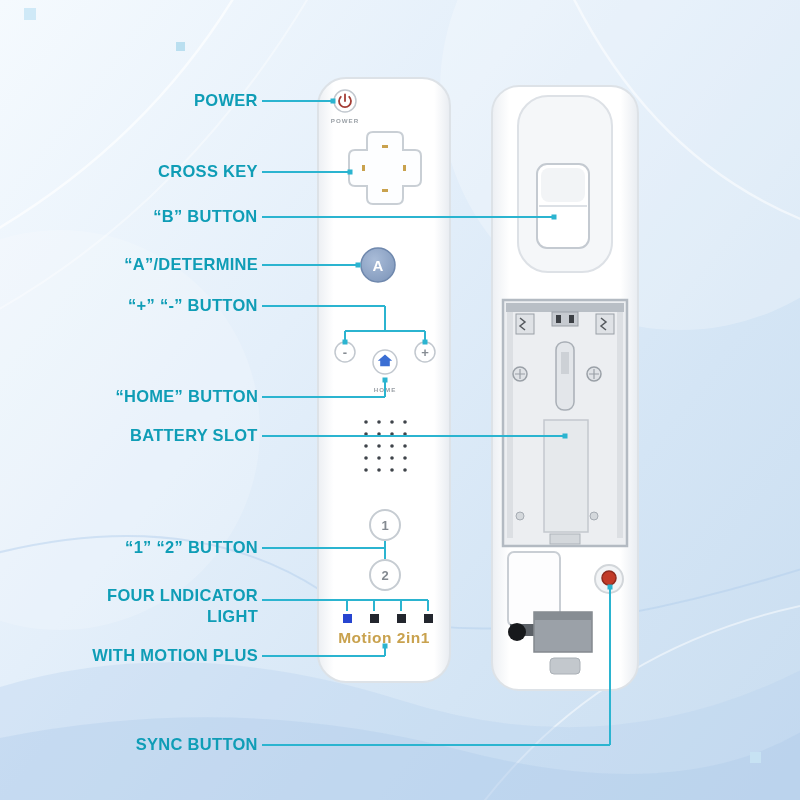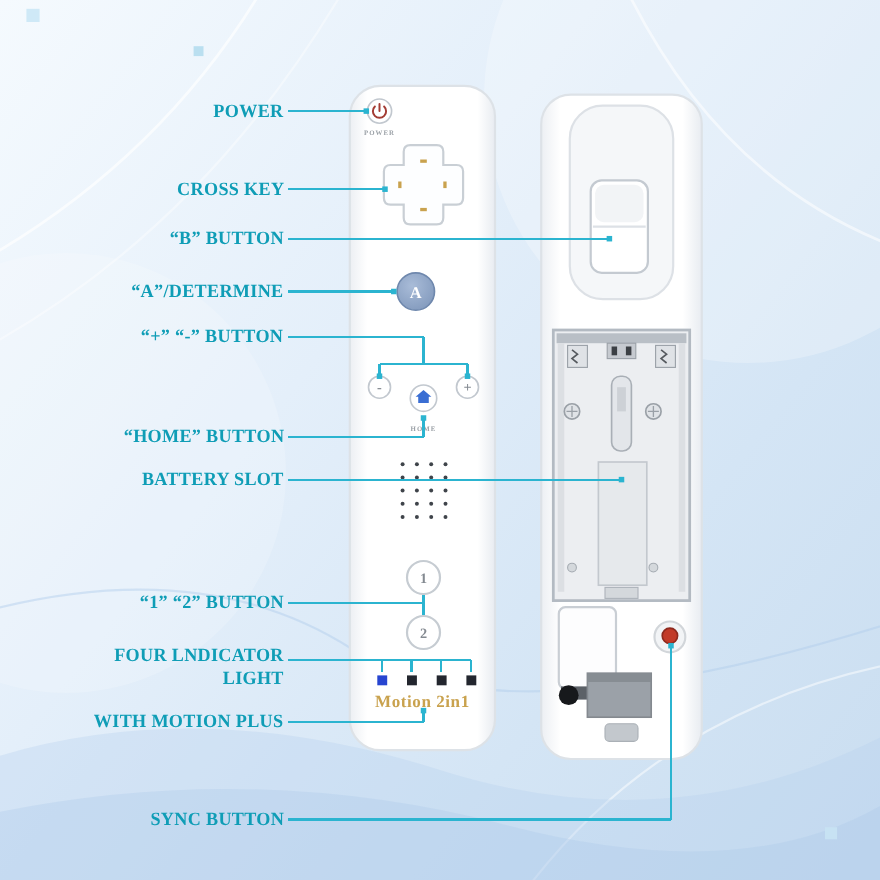--- a/index.html
+++ b/index.html
@@ -6,7 +6,7 @@
   .canvas{
     position:relative;width:800px;height:800px;overflow:hidden;
     background:linear-gradient(128deg,#f5fafe 0%,#e4effa 38%,#d4e5f5 70%,#c9ddf0 100%);
-    font-family:Liberation Serif, serif;
+    font-family:Liberation Sans, sans-serif;
   }
   svg{position:absolute;}
   .bg{left:0;top:0;z-index:0;}

